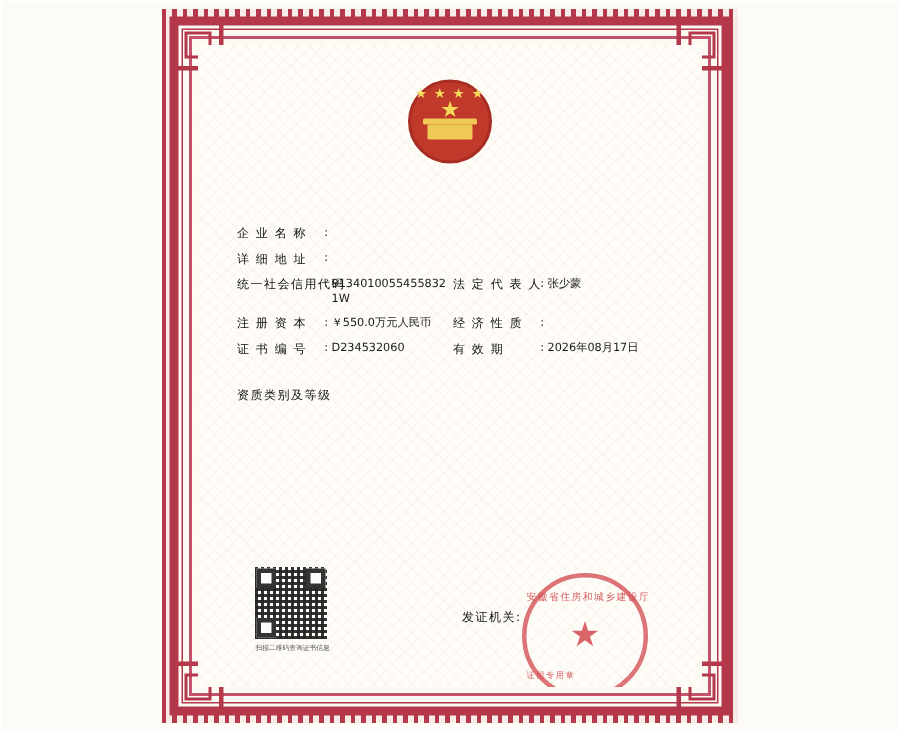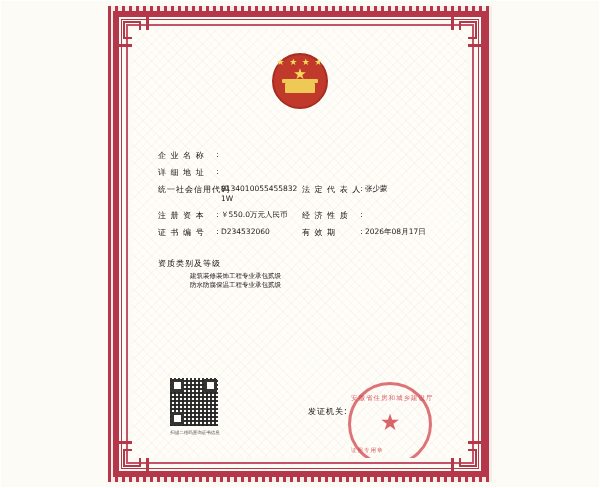--- a/index.html
+++ b/index.html
@@ -428,10 +428,6 @@
     </div>
 
     <div class="scope-label">资质类别及等级</div>
-    <div class="scope-list">
-      <div>建筑装修装饰工程专业承包贰级</div>
-      <div>防水防腐保温工程专业承包贰级</div>
-    </div>
 
     <div class="qr">
       <div class="q-eye e1"></div>

